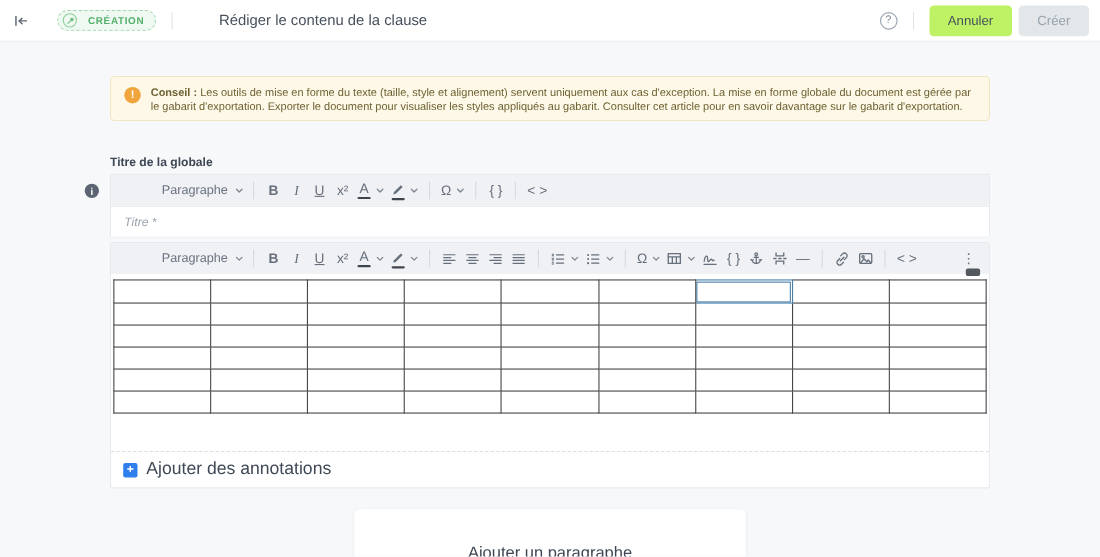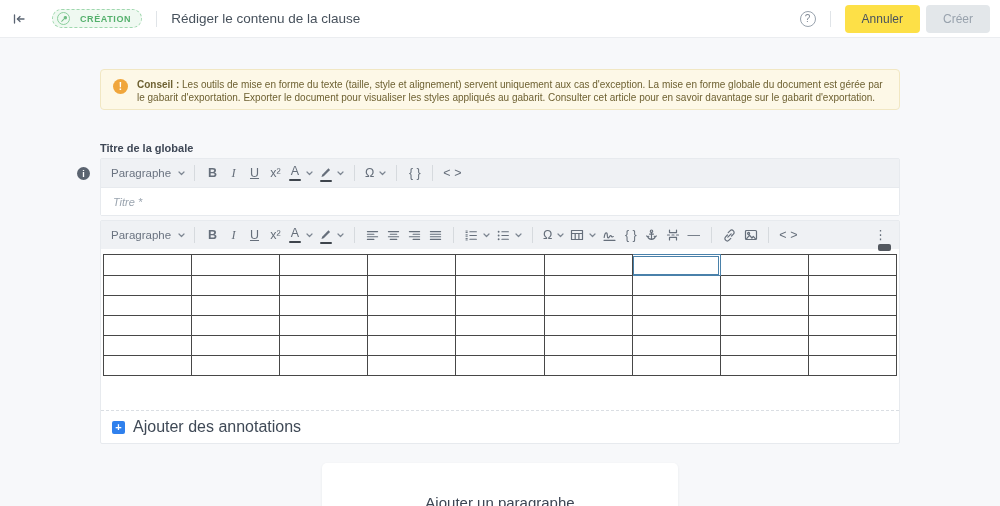--- a/index.html
+++ b/index.html
@@ -12,7 +12,7 @@
   .badge { display:flex; align-items:center; gap:10px; border:1px dashed #9fd8ae; background:#eff9f1; color:var(--badge-green,#54b06c); border-radius:999px; padding:2px 10px 2px 4px; font-size:9px; font-weight:700; letter-spacing:.6px; margin-left:20px; }
   .badge-ic { width:13px; height:13px; border-radius:50%; border:1px solid #8ccf9e; display:flex; align-items:center; justify-content:center; color:#6fbd84; }
   .vsep { width:1px; height:16px; background:#e0e4e8; margin:0 14px; }
-  .topbar-title { font-size:13.5px; color:#47515c; }
+  .topbar-title { font-size:13.5px; color:#47515c;margin-left:28px; }
   .topbar-right { margin-left:auto; display:flex; align-items:center; }
   .help { width:16px; height:16px; border-radius:50%; border:1px solid #98a2ad; background:none; color:#7d8692; font-size:10px; display:flex; align-items:center; justify-content:center; cursor:pointer; }
   .btn { border:none; border-radius:4px; font-size:12px; padding:7px 17px; cursor:pointer; font-family:inherit; }

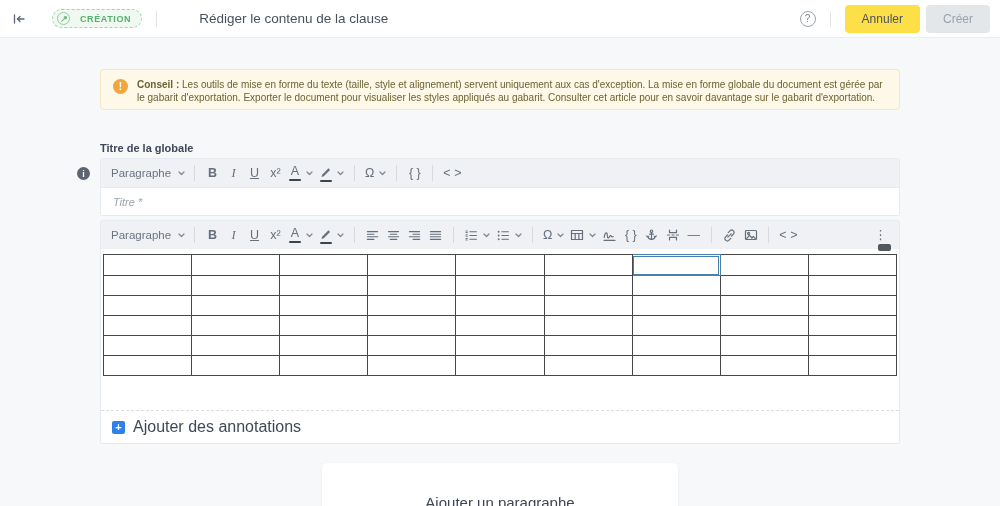--- a/index.html
+++ b/index.html
@@ -16,7 +16,7 @@
   .topbar-right { margin-left:auto; display:flex; align-items:center; }
   .help { width:16px; height:16px; border-radius:50%; border:1px solid #98a2ad; background:none; color:#7d8692; font-size:10px; display:flex; align-items:center; justify-content:center; cursor:pointer; }
   .btn { border:none; border-radius:4px; font-size:12px; padding:7px 17px; cursor:pointer; font-family:inherit; }
-  .btn-cancel { background:#fde047; color:#48525f; margin-right:6px; }
+  .btn-cancel { background:#bef264; color:#48525f; margin-right:6px; }
   .btn-create { background:#e3e7ea; color:#98a2ad; }
 
   

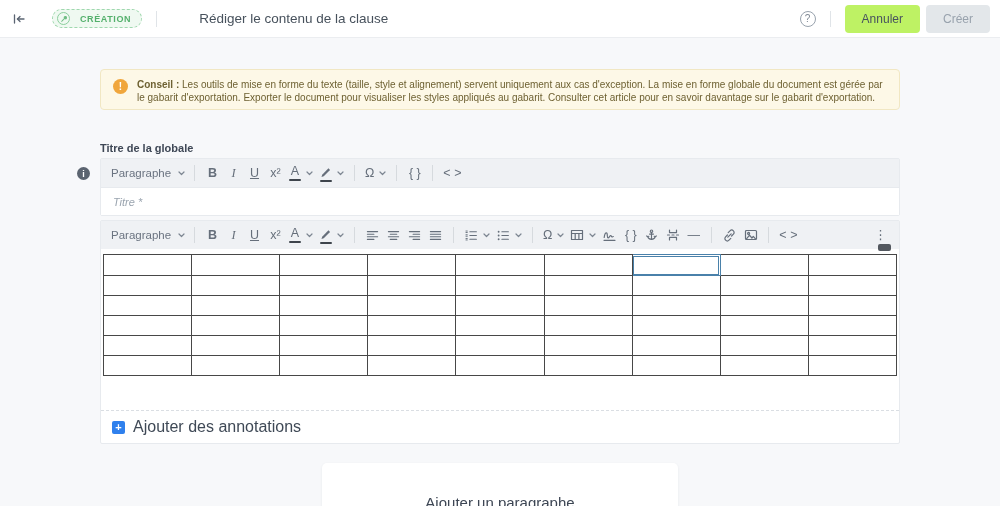--- a/index.html
+++ b/index.html
@@ -46,7 +46,7 @@
   .g-underline { text-decoration:underline; }
   .color-bar { width:12px; height:2px; background:#3e444c; margin-top:2px; border-radius:1px; }
   .chev { margin-left:5px; display:flex; color:#7d8692; }
-  .tb-select { background:none; border:none; cursor:pointer; width:78px; display:flex; align-items:center; justify-content:space-between; font-size:11.5px; color:#6a7380; font-family:inherit; padding:0 2px; }
+  .tb-select { background:none; border:none; cursor:pointer; width:78px; display:flex; align-items:center; justify-content:space-between; font-size:11.5px; color:#6a7380; font-family:inherit; padding:0 2px;margin-left:36px; }
 
   
   .title-input { display:block; width:100%; border:none; border-top:1px solid #e7eaee; outline:none; height:28px; padding:0 12px; font-size:11px; font-style:italic; color:#3e4755; background:#fff; font-family:inherit; }

